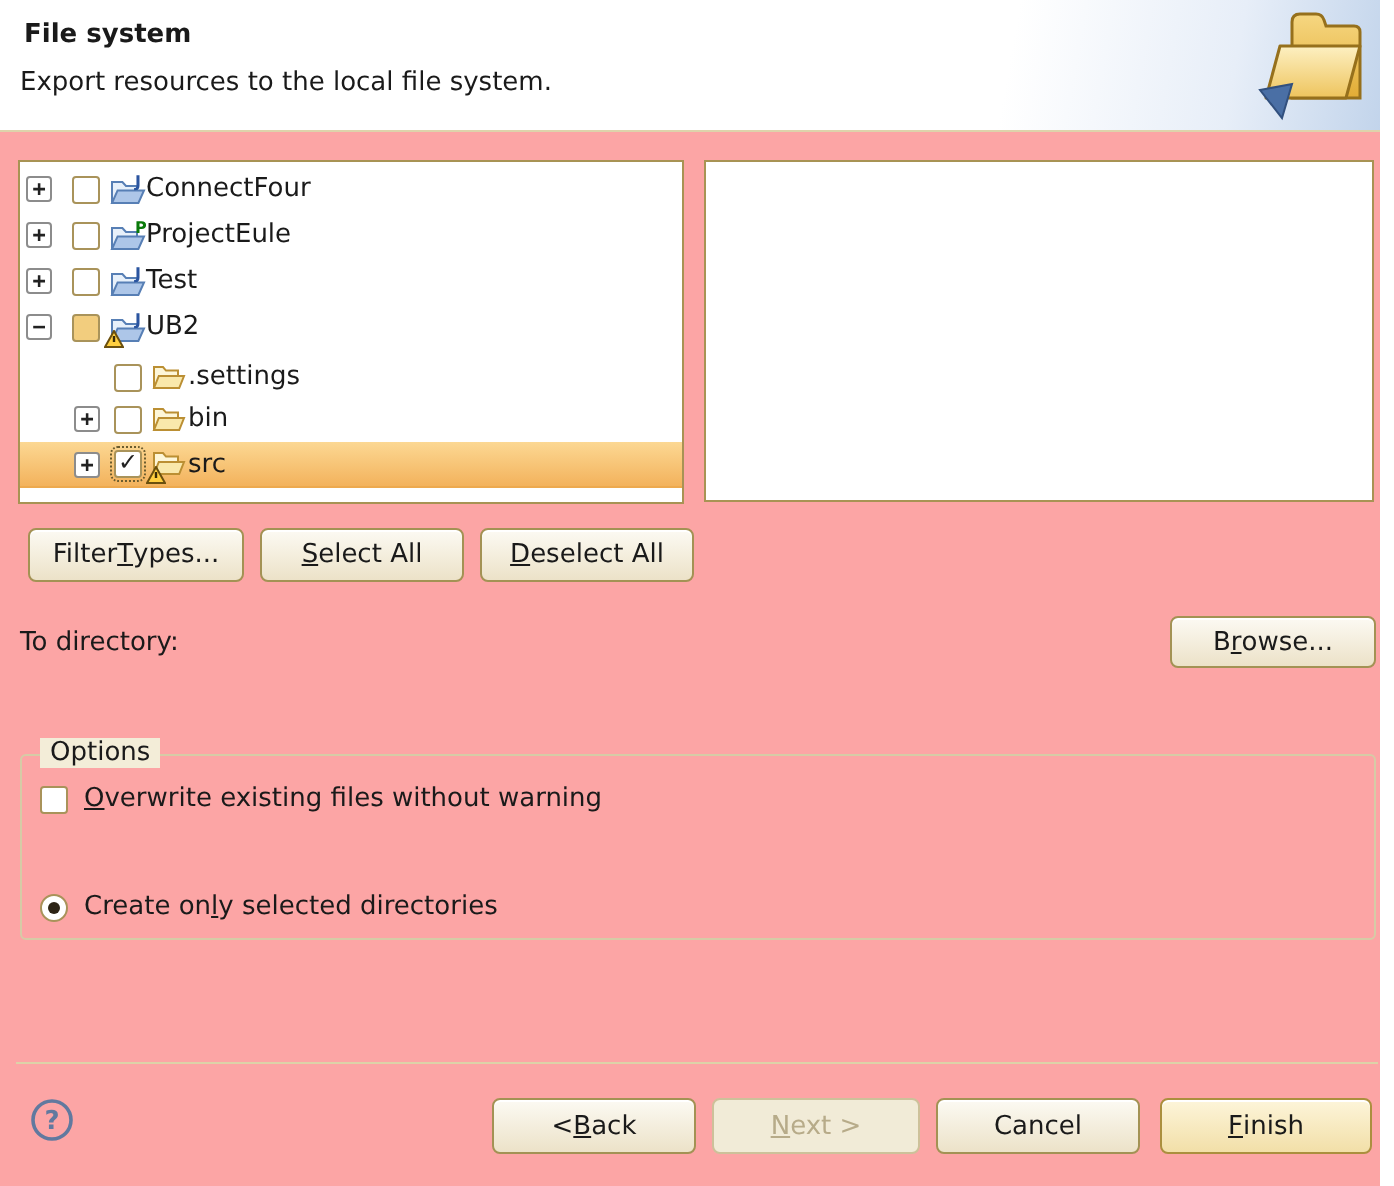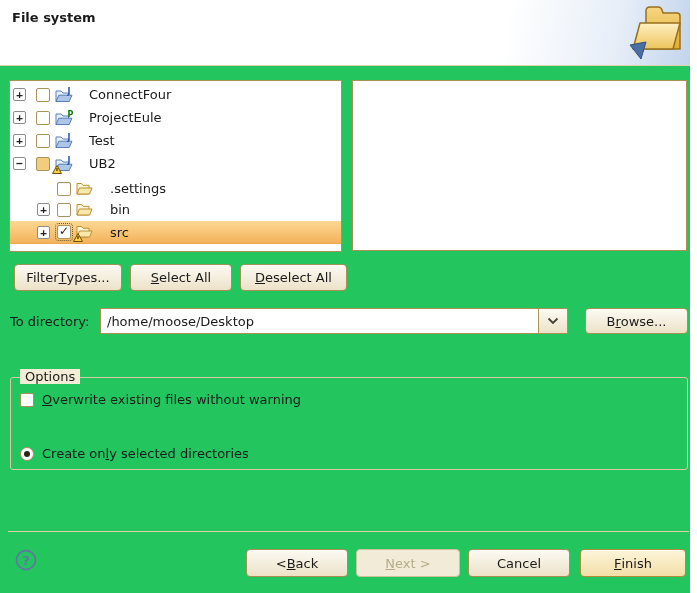--- a/index.html
+++ b/index.html
@@ -9,7 +9,7 @@
   }
   .dialog{
     position:relative;width:690px;height:593px;
-    background:#22c55e;overflow:hidden;
+    background:#fca5a5;overflow:hidden;
   }
   
   .header{

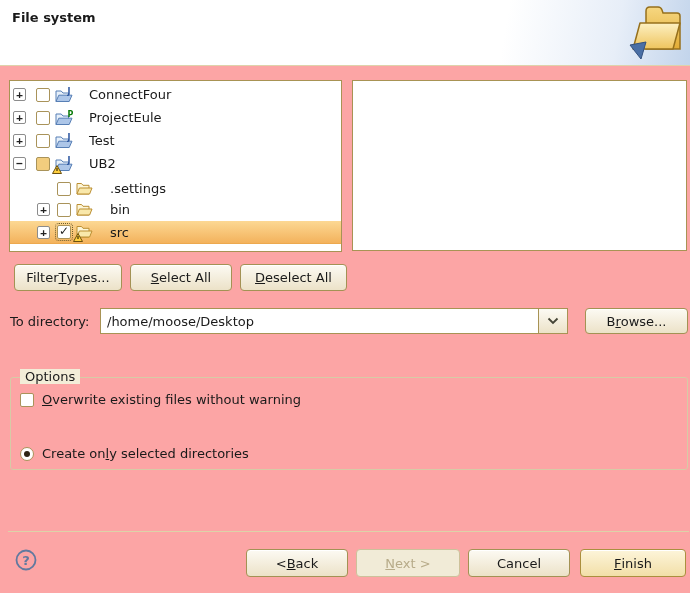--- a/index.html
+++ b/index.html
@@ -121,6 +121,7 @@
 
   <div class="header">
     <div class="title">File system</div>
+    <div class="subtitle">Export resources to the local file system.</div>
     <svg class="banner-icon" width="64" height="60" viewBox="0 0 64 60">
       <defs>
         <linearGradient id="g1" x1="0" y1="0" x2="0" y2="1">

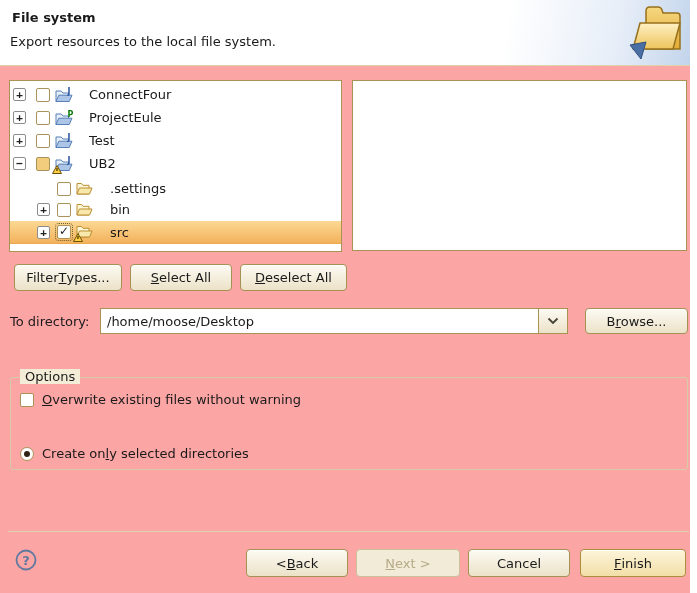--- a/index.html
+++ b/index.html
@@ -55,7 +55,7 @@
   .cb.focusring{outline:1px dotted #6b5c2e;outline-offset:1px;}
   .ticon{position:relative;width:18px;height:16px;flex:none;}
   .ticon .warn{position:absolute;left:-3px;bottom:-2px;}
-  .tlabel{margin-left:16px;white-space:nowrap;}
+  .tlabel{margin-left:0;white-space:nowrap;}
   .sp{flex:none;}
   
   .btn{

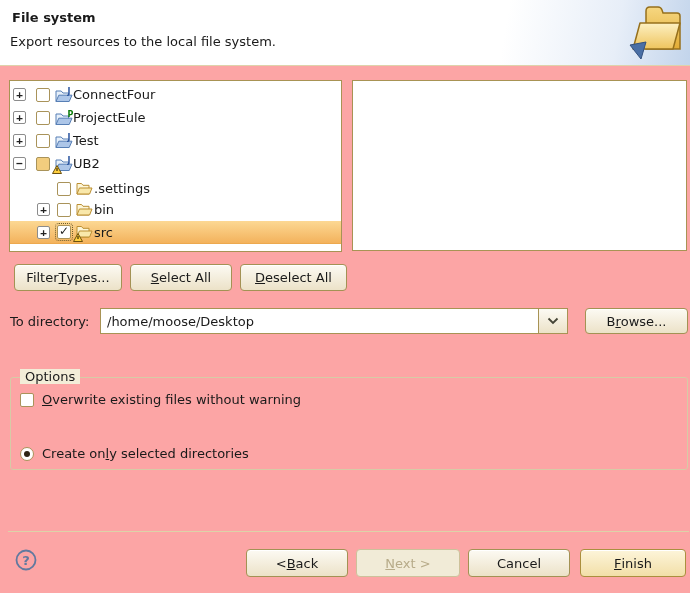--- a/index.html
+++ b/index.html
@@ -269,14 +269,6 @@
   </button>
 
   <div class="dir-label">To directory:</div>
-  <div class="combo">
-    <input type="text" value="/home/moose/Desktop" style="">
-    <span class="drop">
-      <svg width="12" height="8" viewBox="0 0 12 8">
-        <polyline points="1.5,1.5 6,6 10.5,1.5" fill="none" stroke="#444436" stroke-width="1.8"></polyline>
-      </svg>
-    </span>
-  </div>
   <button class="btn" style="left:585px;top:308px;width:103px;height:26px">
     <span>B</span>
       <span class="mn">r</span>

